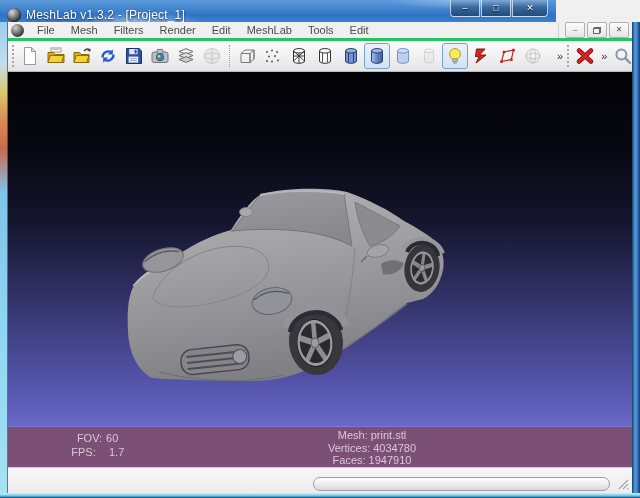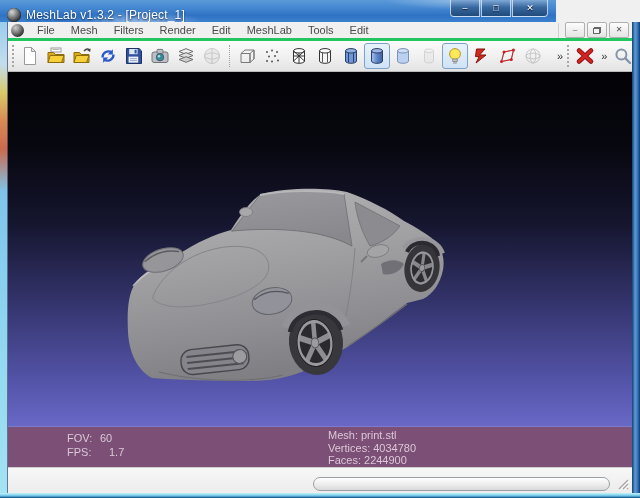--- a/index.html
+++ b/index.html
@@ -65,7 +65,7 @@
     background:linear-gradient(180deg,#020206 0%,#07070f 18%,#15152e 38%,#33336b 58%,#5353a8 78%,#7372d4 95%,#7a79da 100%);}
   .car-svg{position:absolute;left:111px;top:108px;width:340px;height:220px;}
   .hud-bar{position:absolute;left:0;bottom:0;width:100%;height:40px;background:#7b4f76;
-    box-shadow:0 -1px 0 rgba(255,255,255,.12);}
+    box-shadow:0 -1px 0 rgba(255,255,255,.12);text-align:center;}
   .hud-col-left{position:absolute;left:59px;top:5px;font-size:11px;color:#dcc8d8;line-height:13.5px;}
   .hud-col-right{position:absolute;left:320px;top:2px;font-size:11px;color:#dcc8d8;line-height:12.6px;}
   .hud-label{display:inline-block;min-width:33px;}

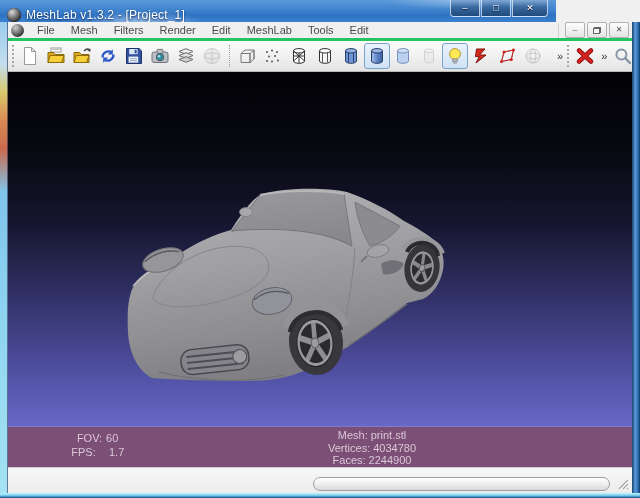--- a/index.html
+++ b/index.html
@@ -425,7 +425,7 @@
       <div class="hud-col-right">
         <div><span class="hud-label-r">Mesh:</span><span>print.stl</span></div>
         <div><span class="hud-label-r">Vertices:</span><span>4034780</span></div>
-        <div><span class="hud-label-r">Faces:</span><span>2244900</span></div>
+        <div><span class="hud-label-r">Faces:</span><span>1947910</span></div>
       </div>
     </div>
   </div>

